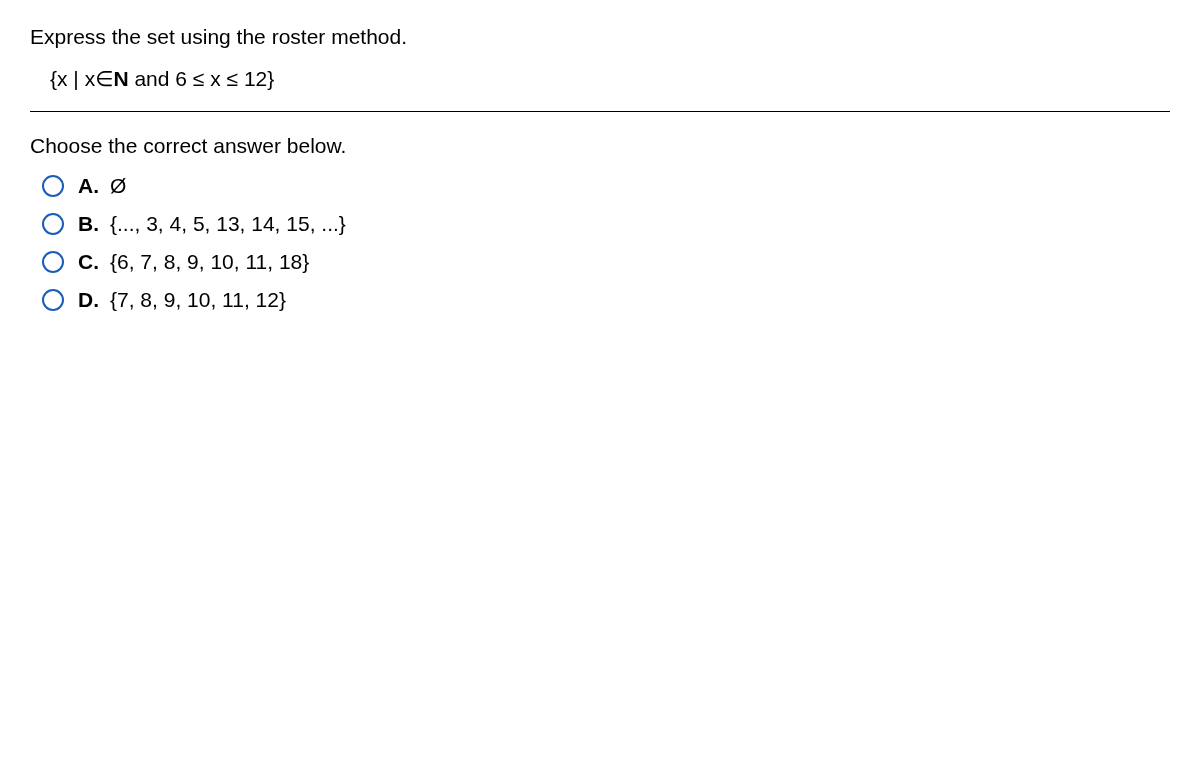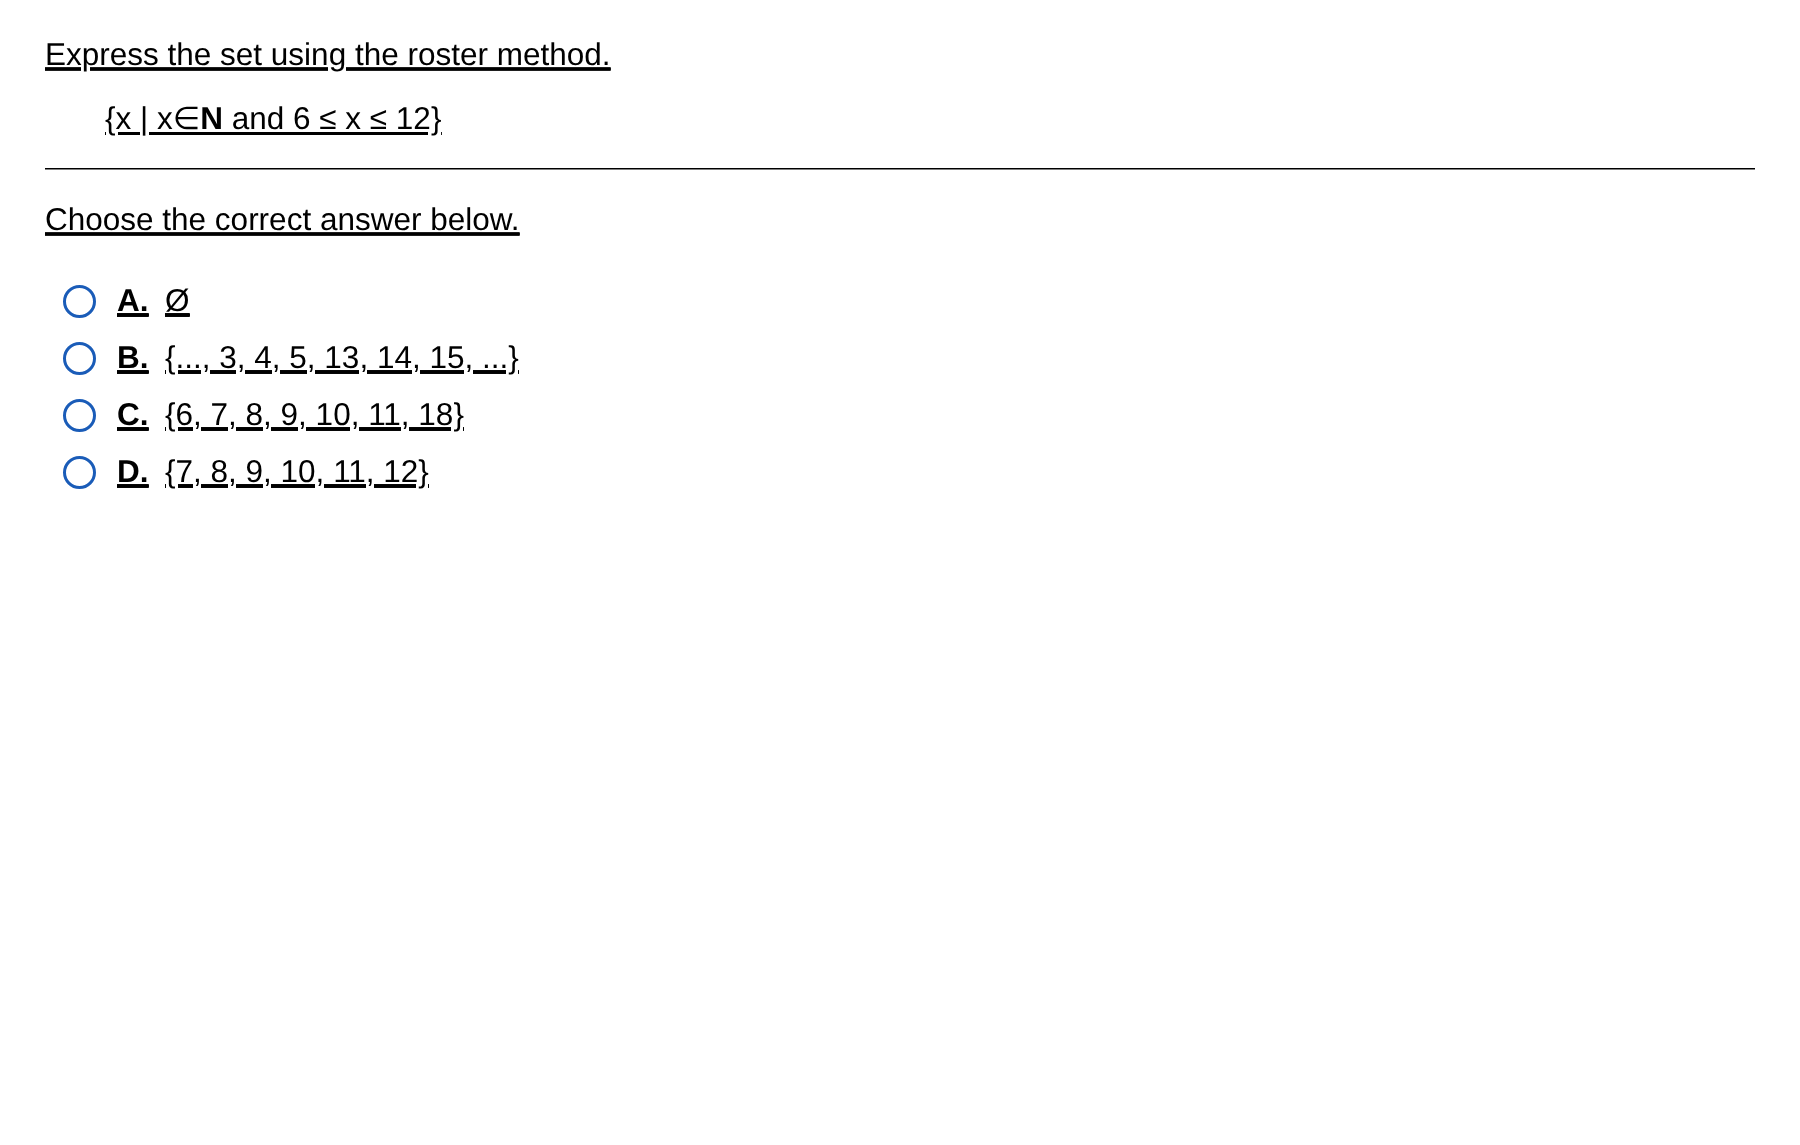--- a/index.html
+++ b/index.html
@@ -6,7 +6,6 @@
       margin: 0;
       padding: 0;
       box-sizing: border-box;
-      text-decoration: underline;
     }
     body {
       font-family: Arial, Helvetica, sans-serif;

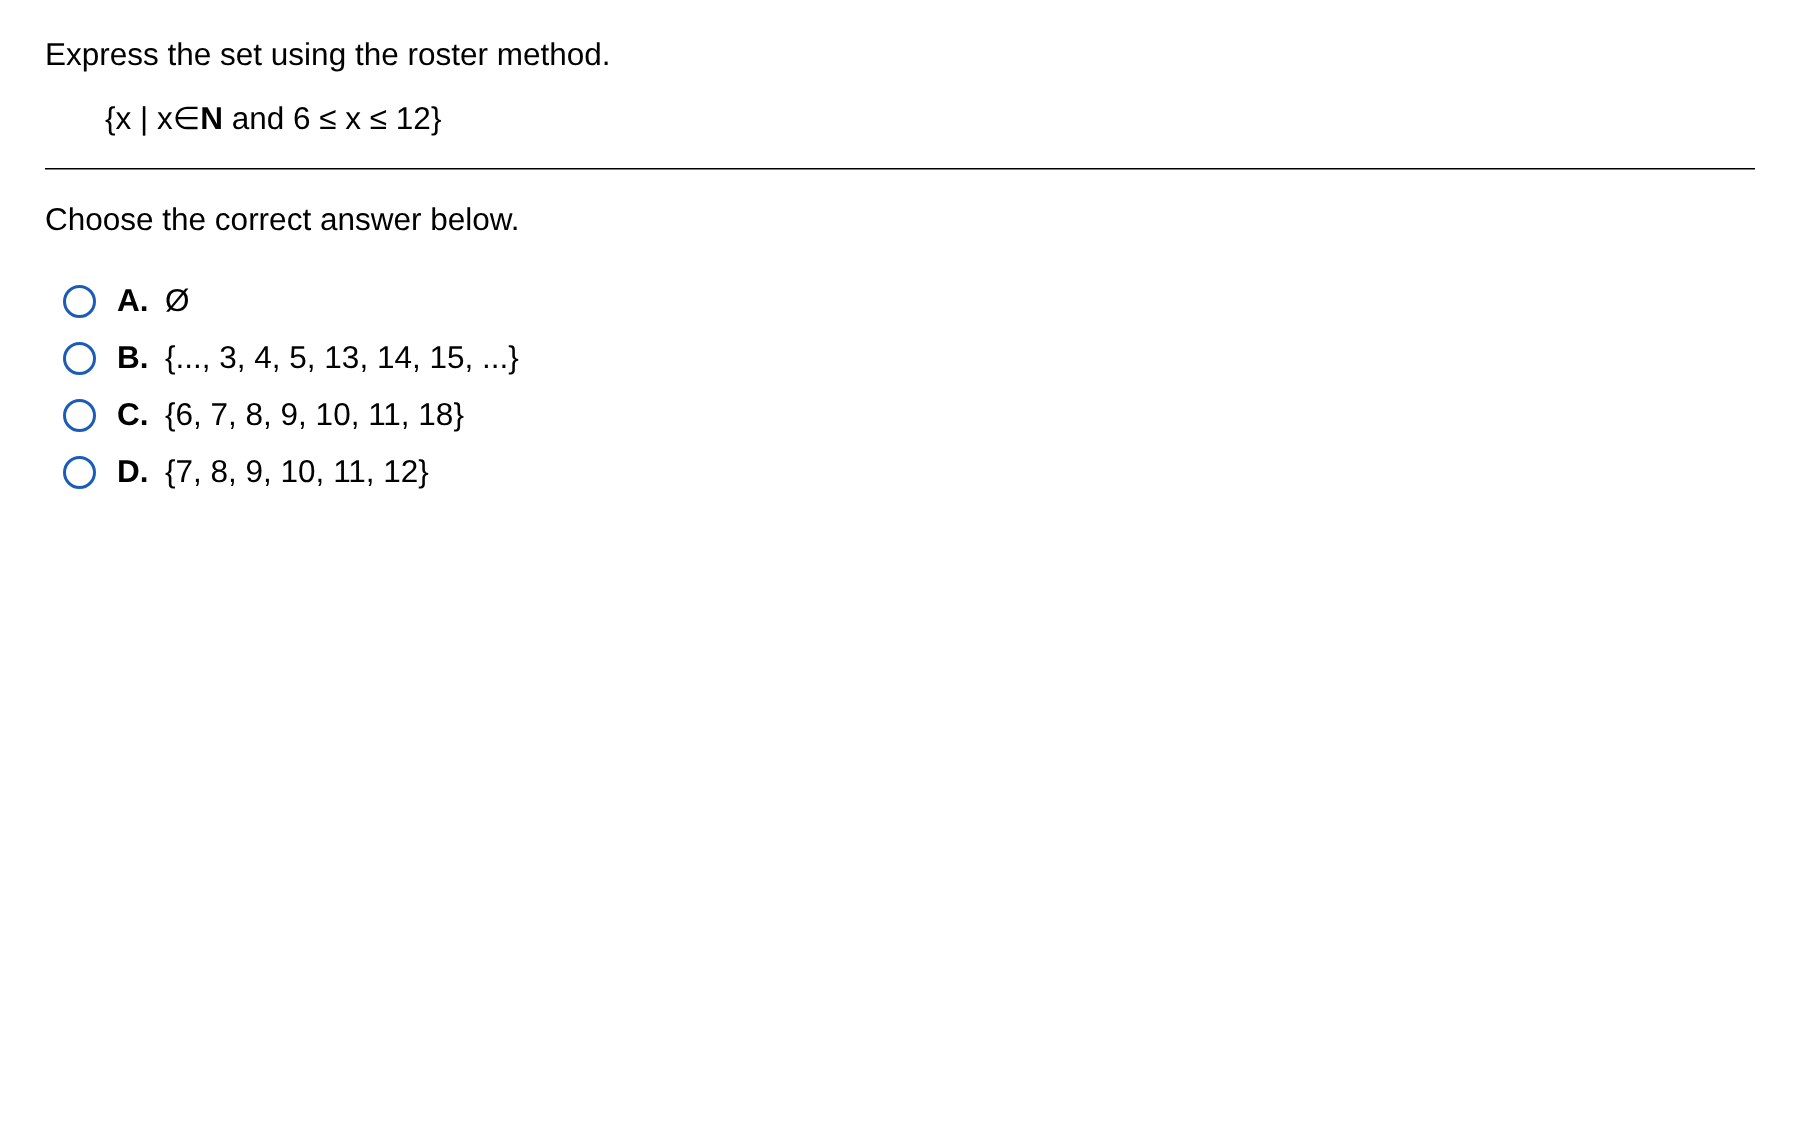--- a/index.html
+++ b/index.html
@@ -19,7 +19,7 @@
       margin-bottom: 18px;
     }
     .set-expression {
-      margin-left: 40px;
+      margin-left: 20px;
       margin-bottom: 20px;
       font-family: Arial, sans-serif;
     }

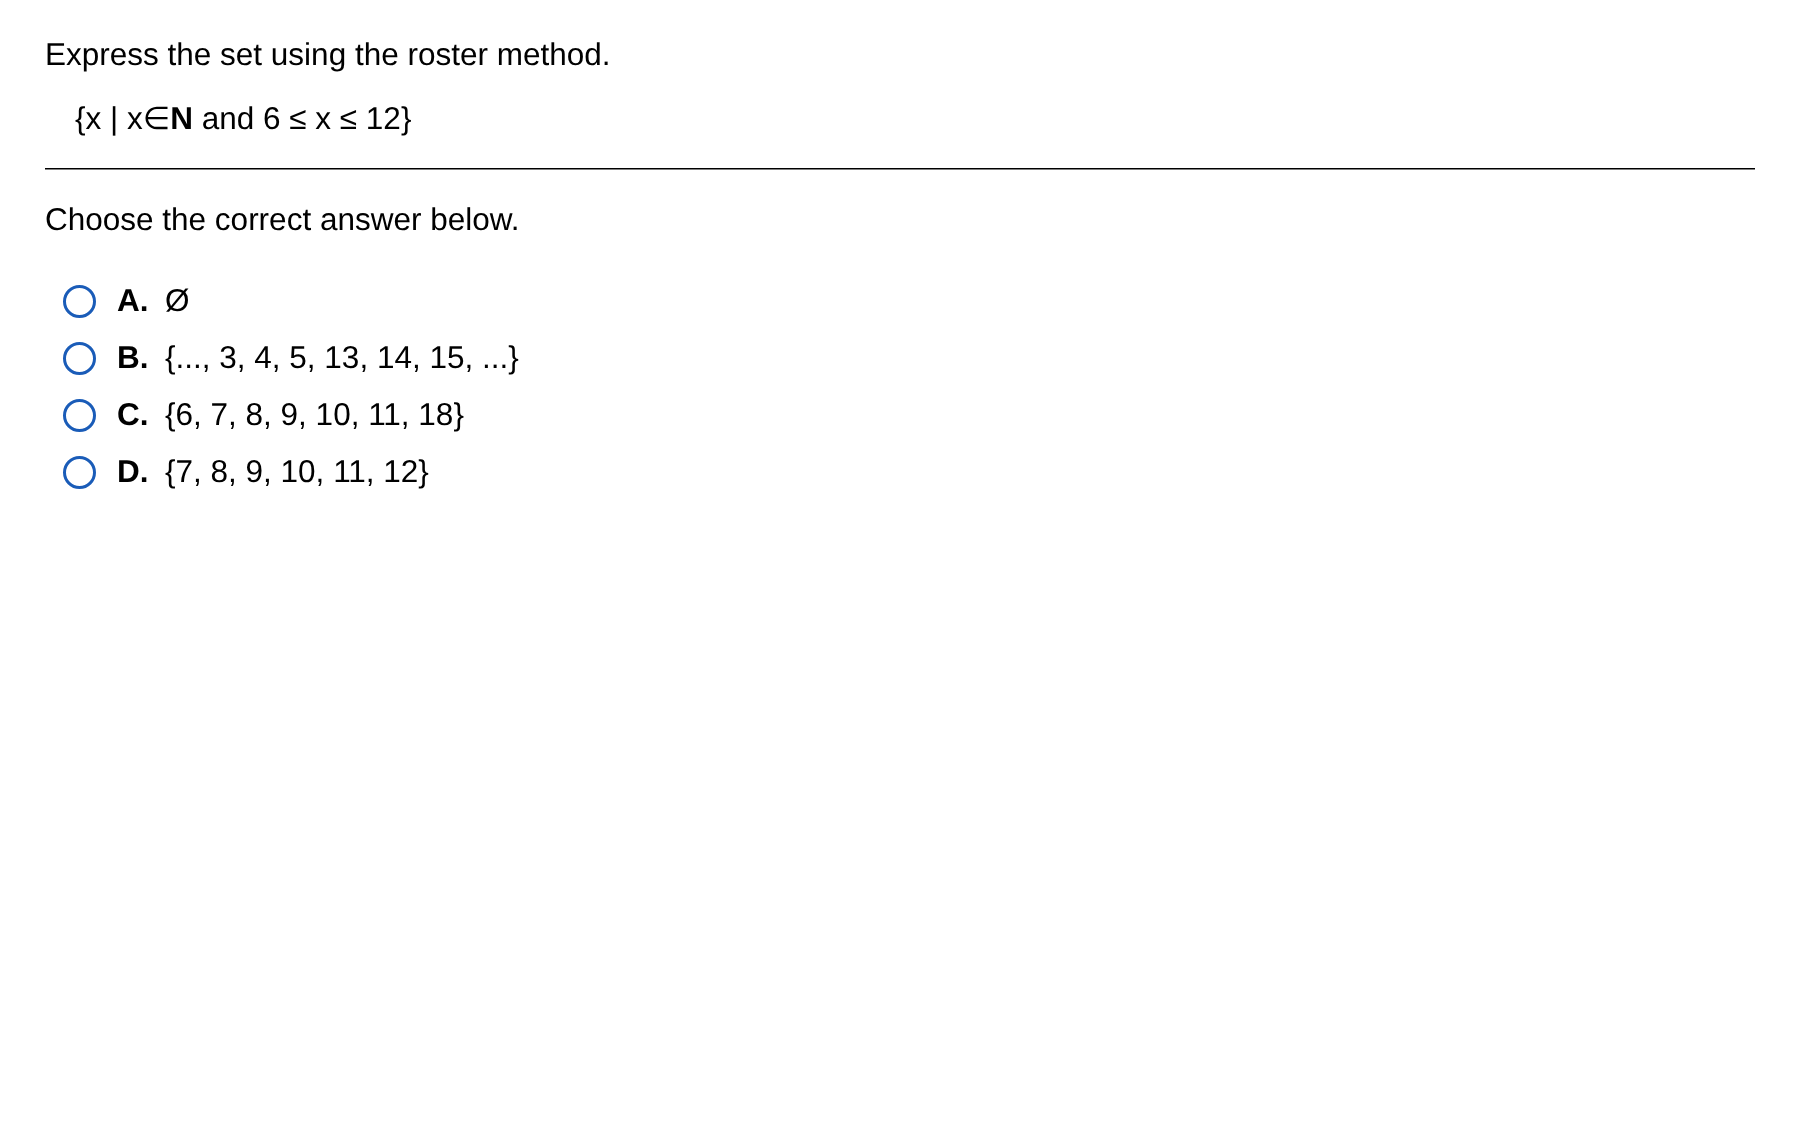--- a/index.html
+++ b/index.html
@@ -32,7 +32,7 @@
       margin-bottom: 22px;
     }
     .instruction {
-      margin-bottom: 30px;
+      margin-bottom: 16px;
     }
     .options {
       margin-left: 12px;

